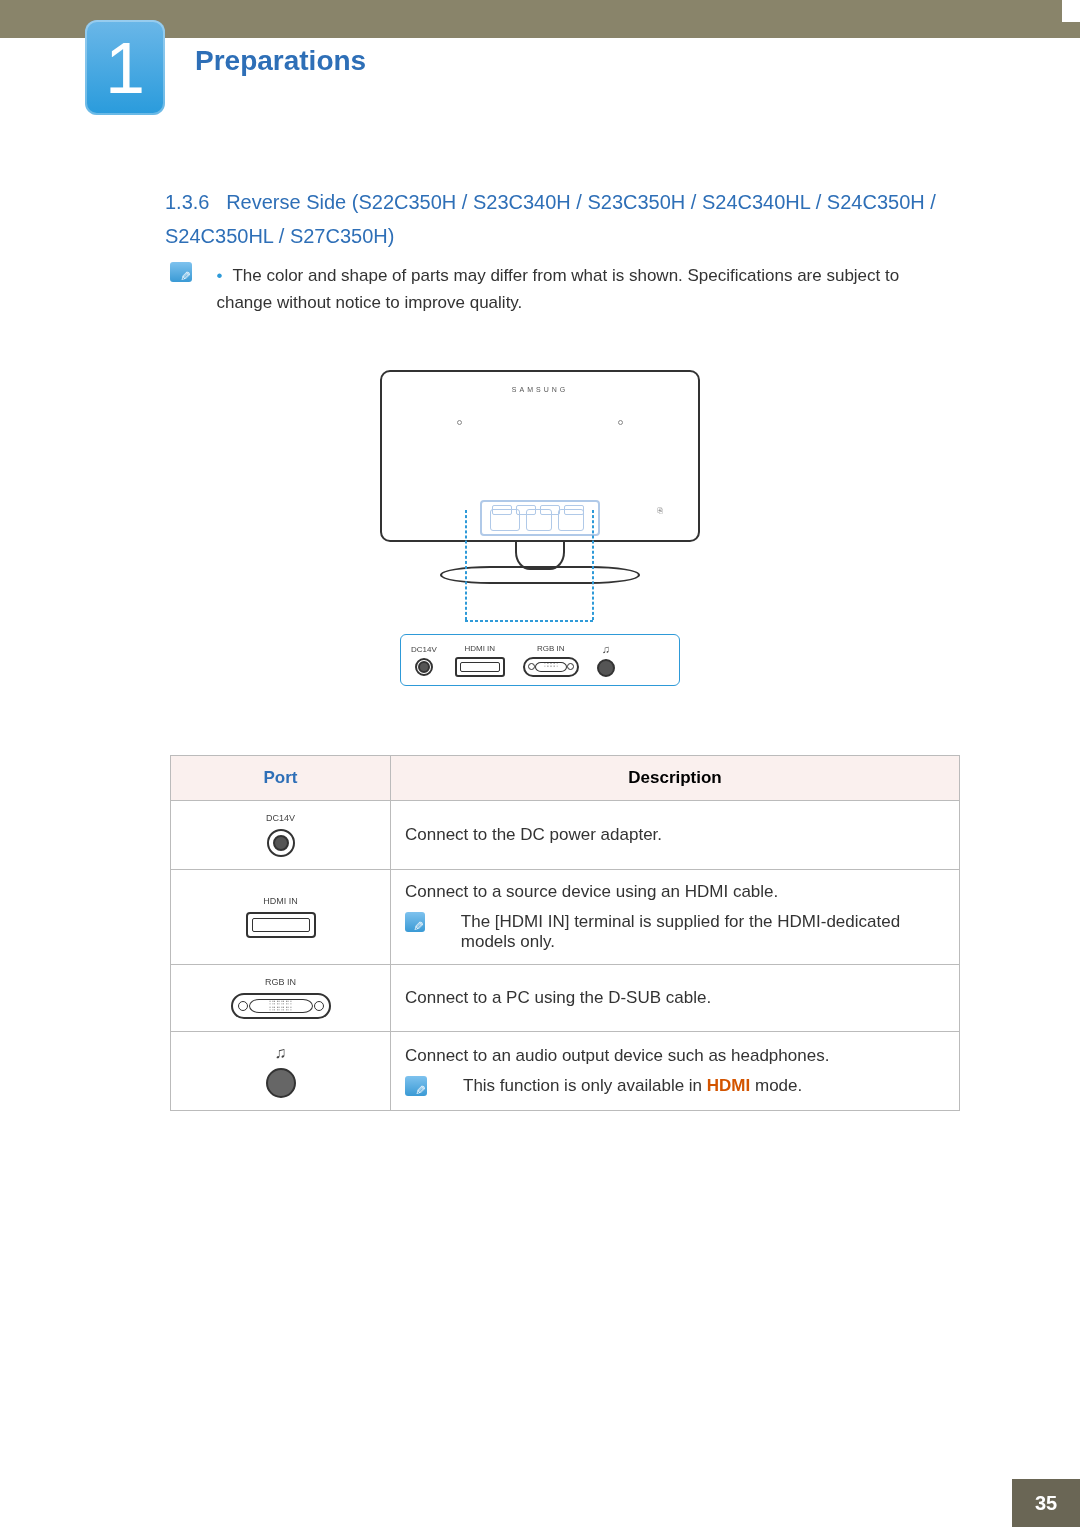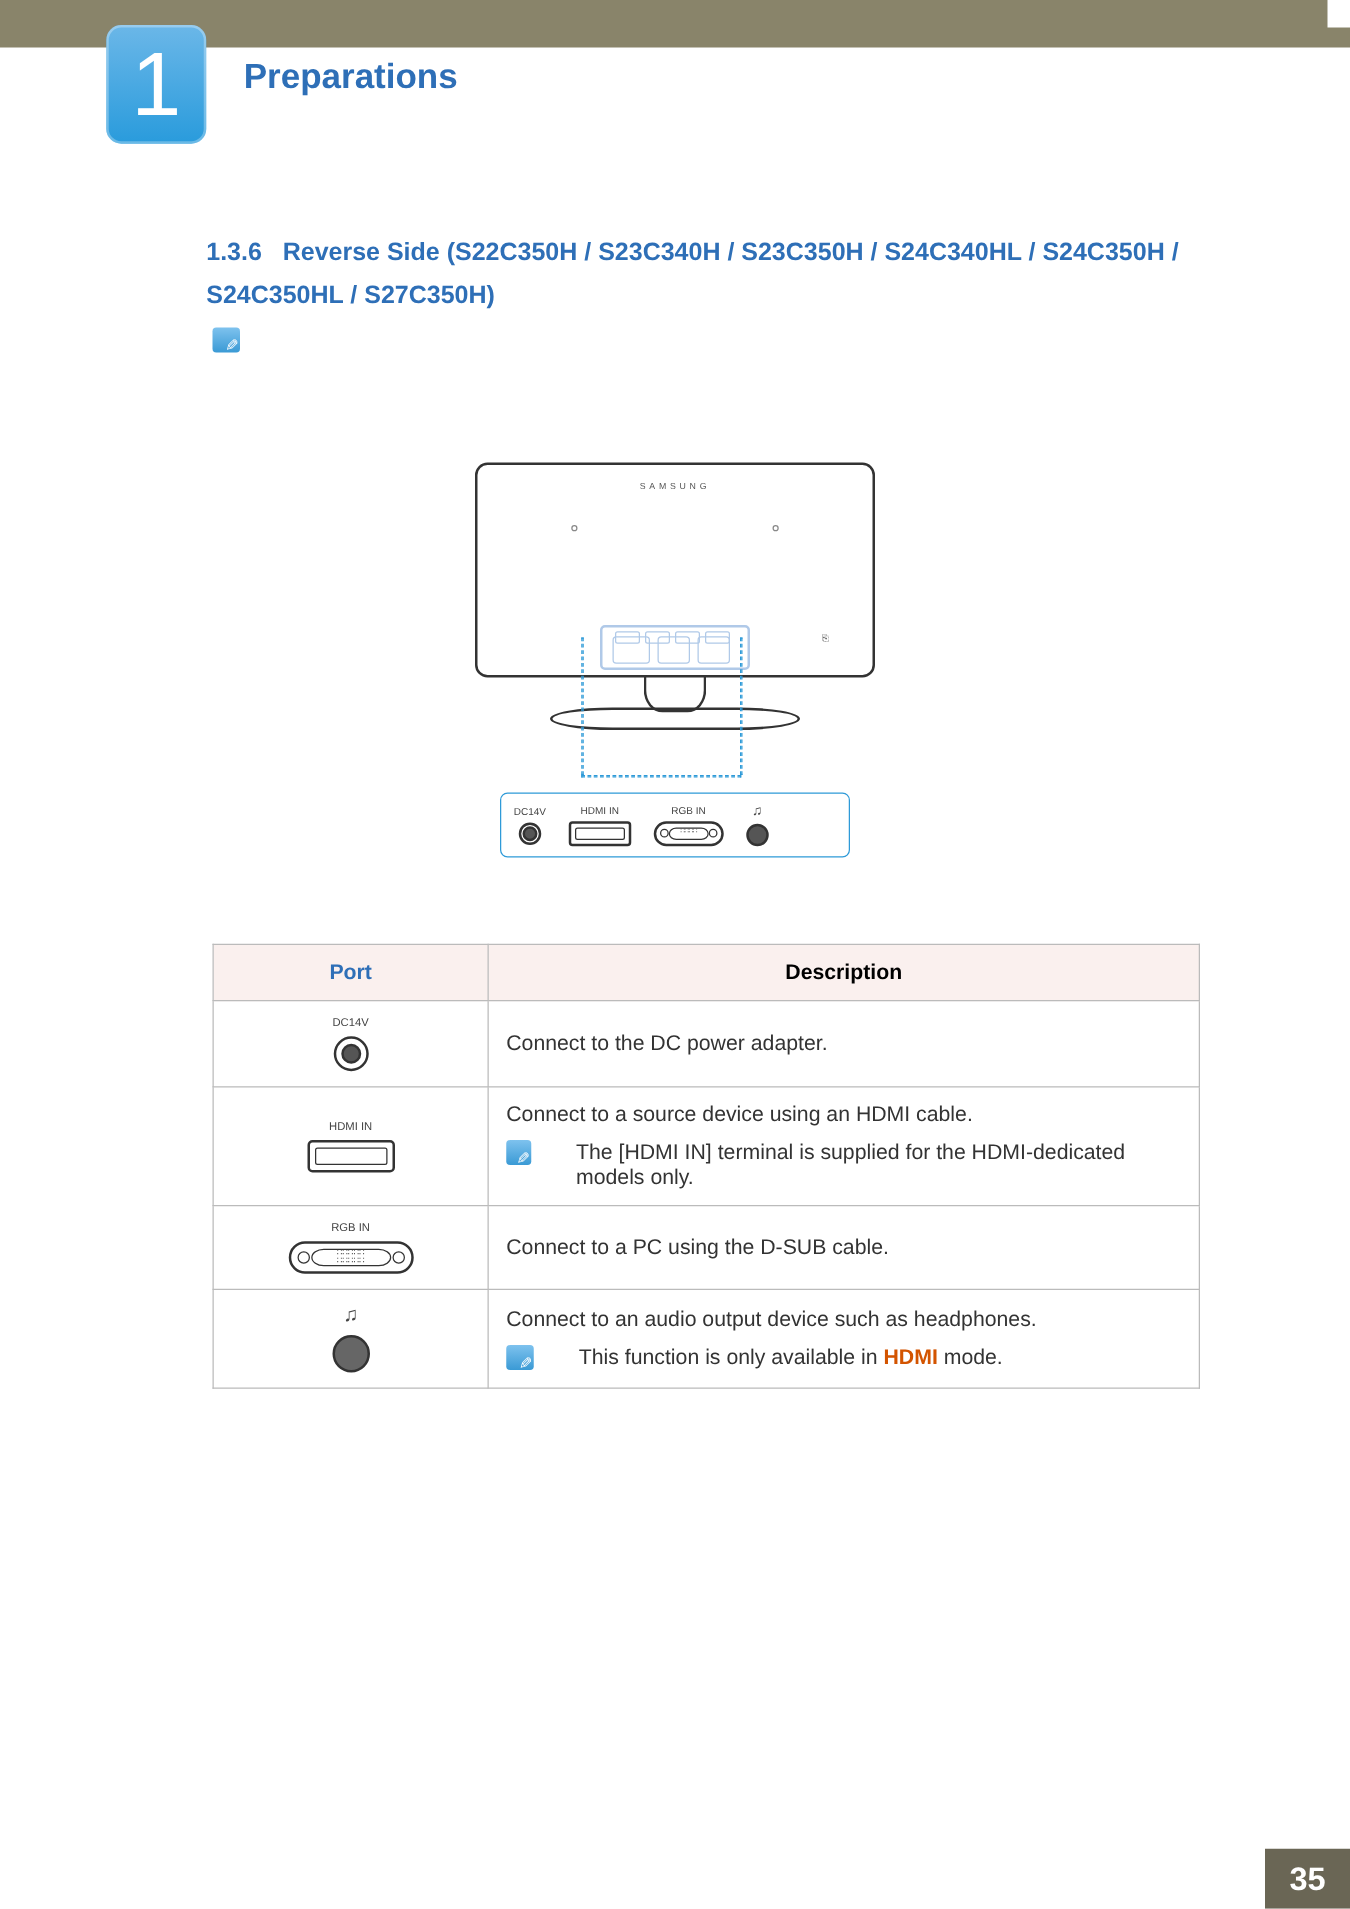--- a/index.html
+++ b/index.html
@@ -47,7 +47,7 @@
     right: 120px;
     color: #2e6fb7;
     font-size: 20px;
-    font-weight: 700;
+    font-weight: 400;
     line-height: 1.7;
   }
   .note-block {

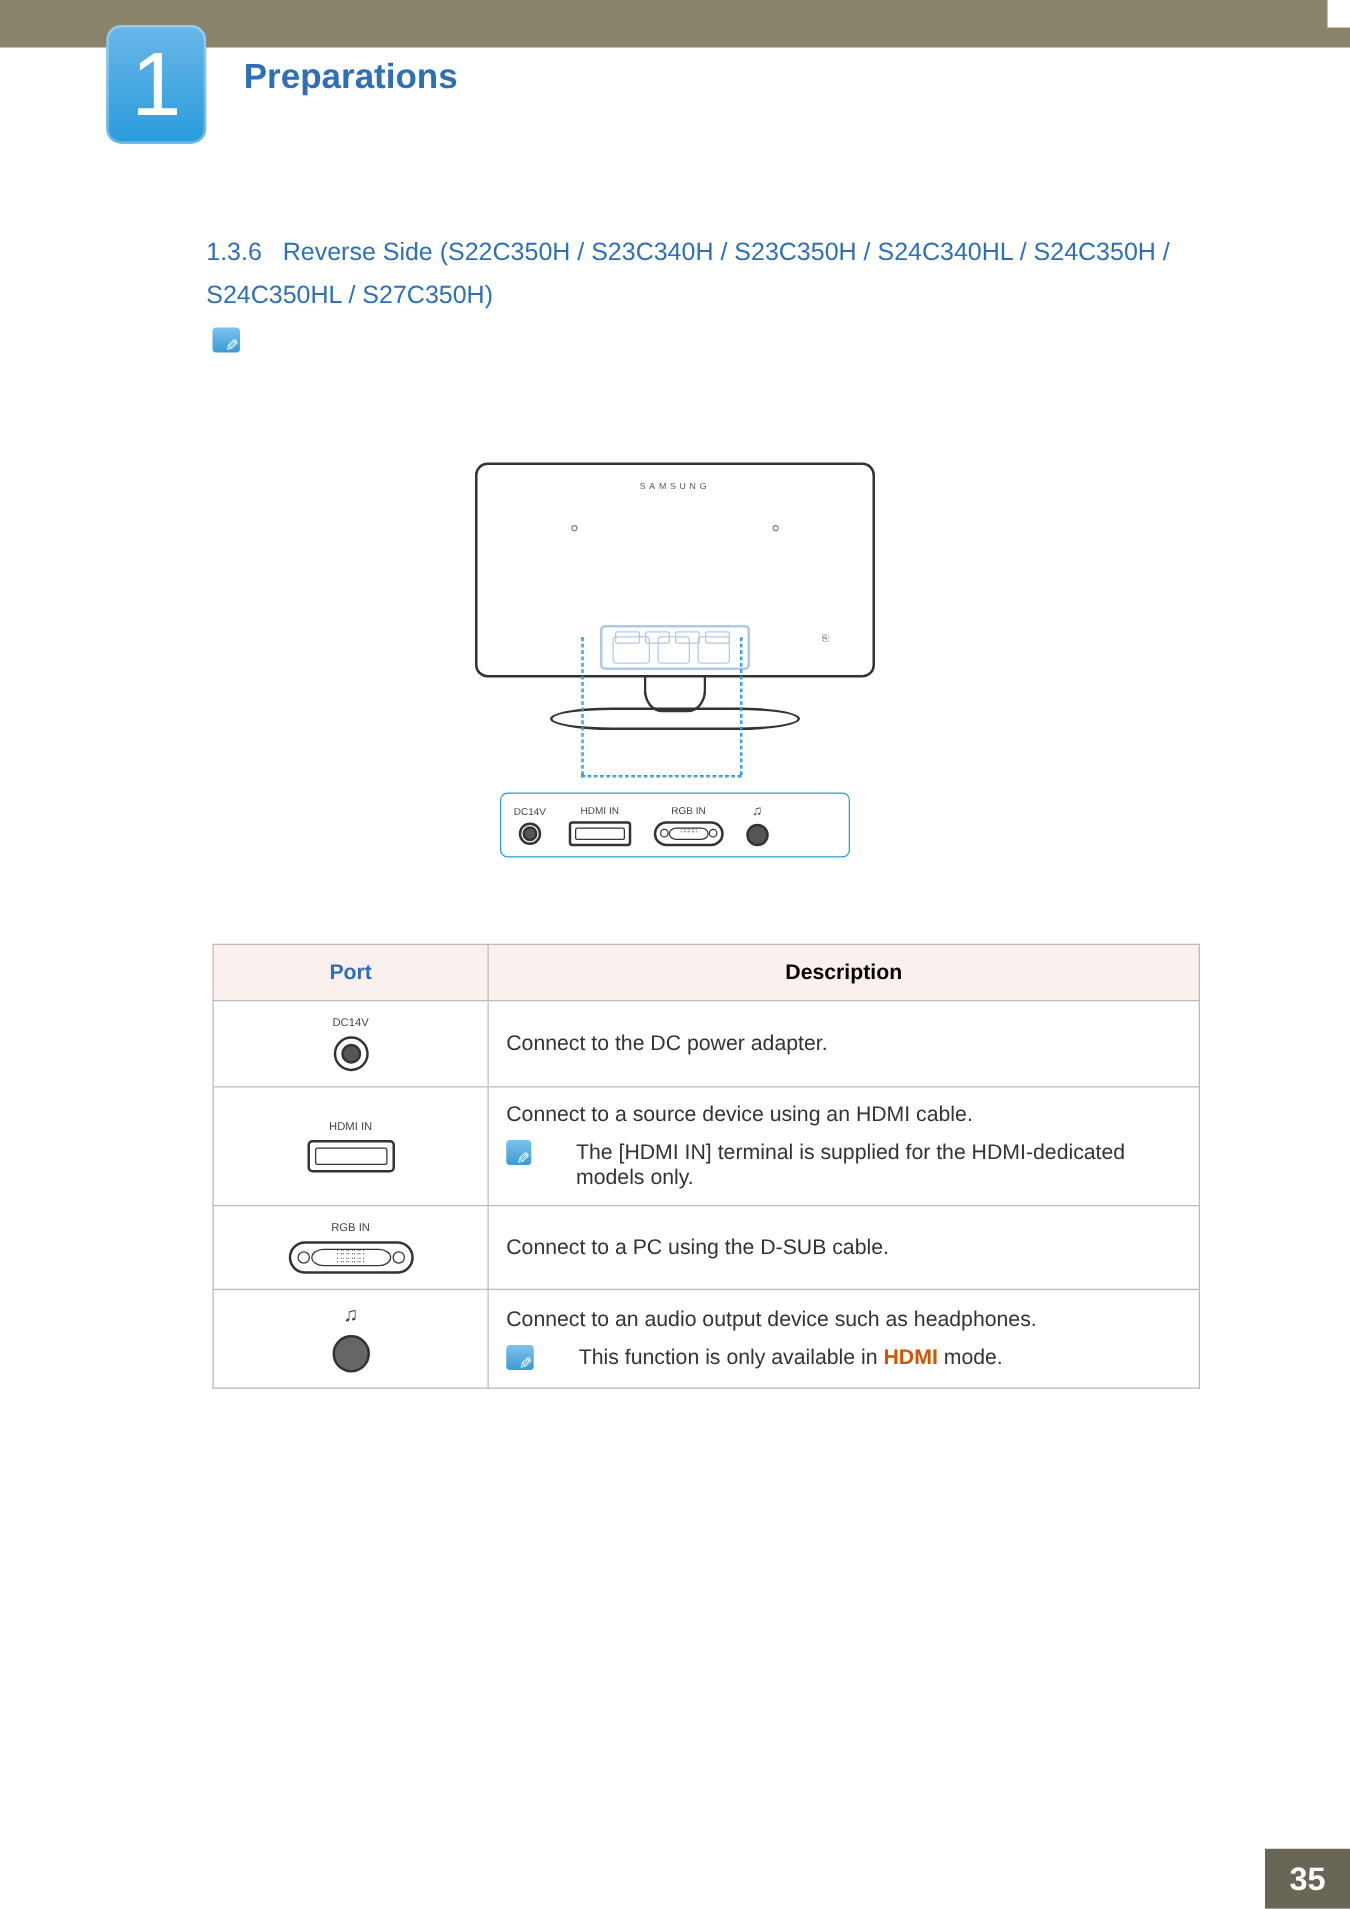--- a/index.html
+++ b/index.html
@@ -215,6 +215,9 @@
 <div class="note-block">
   <span class="note-icon"></span>
   <div class="note-list">
+    <div class="item">
+      <span class="bullet">•</span><span>The color and shape of parts may differ from what is shown. Specifications are subject to change without notice to improve quality.</span>
+    </div>
   </div>
 </div>
 

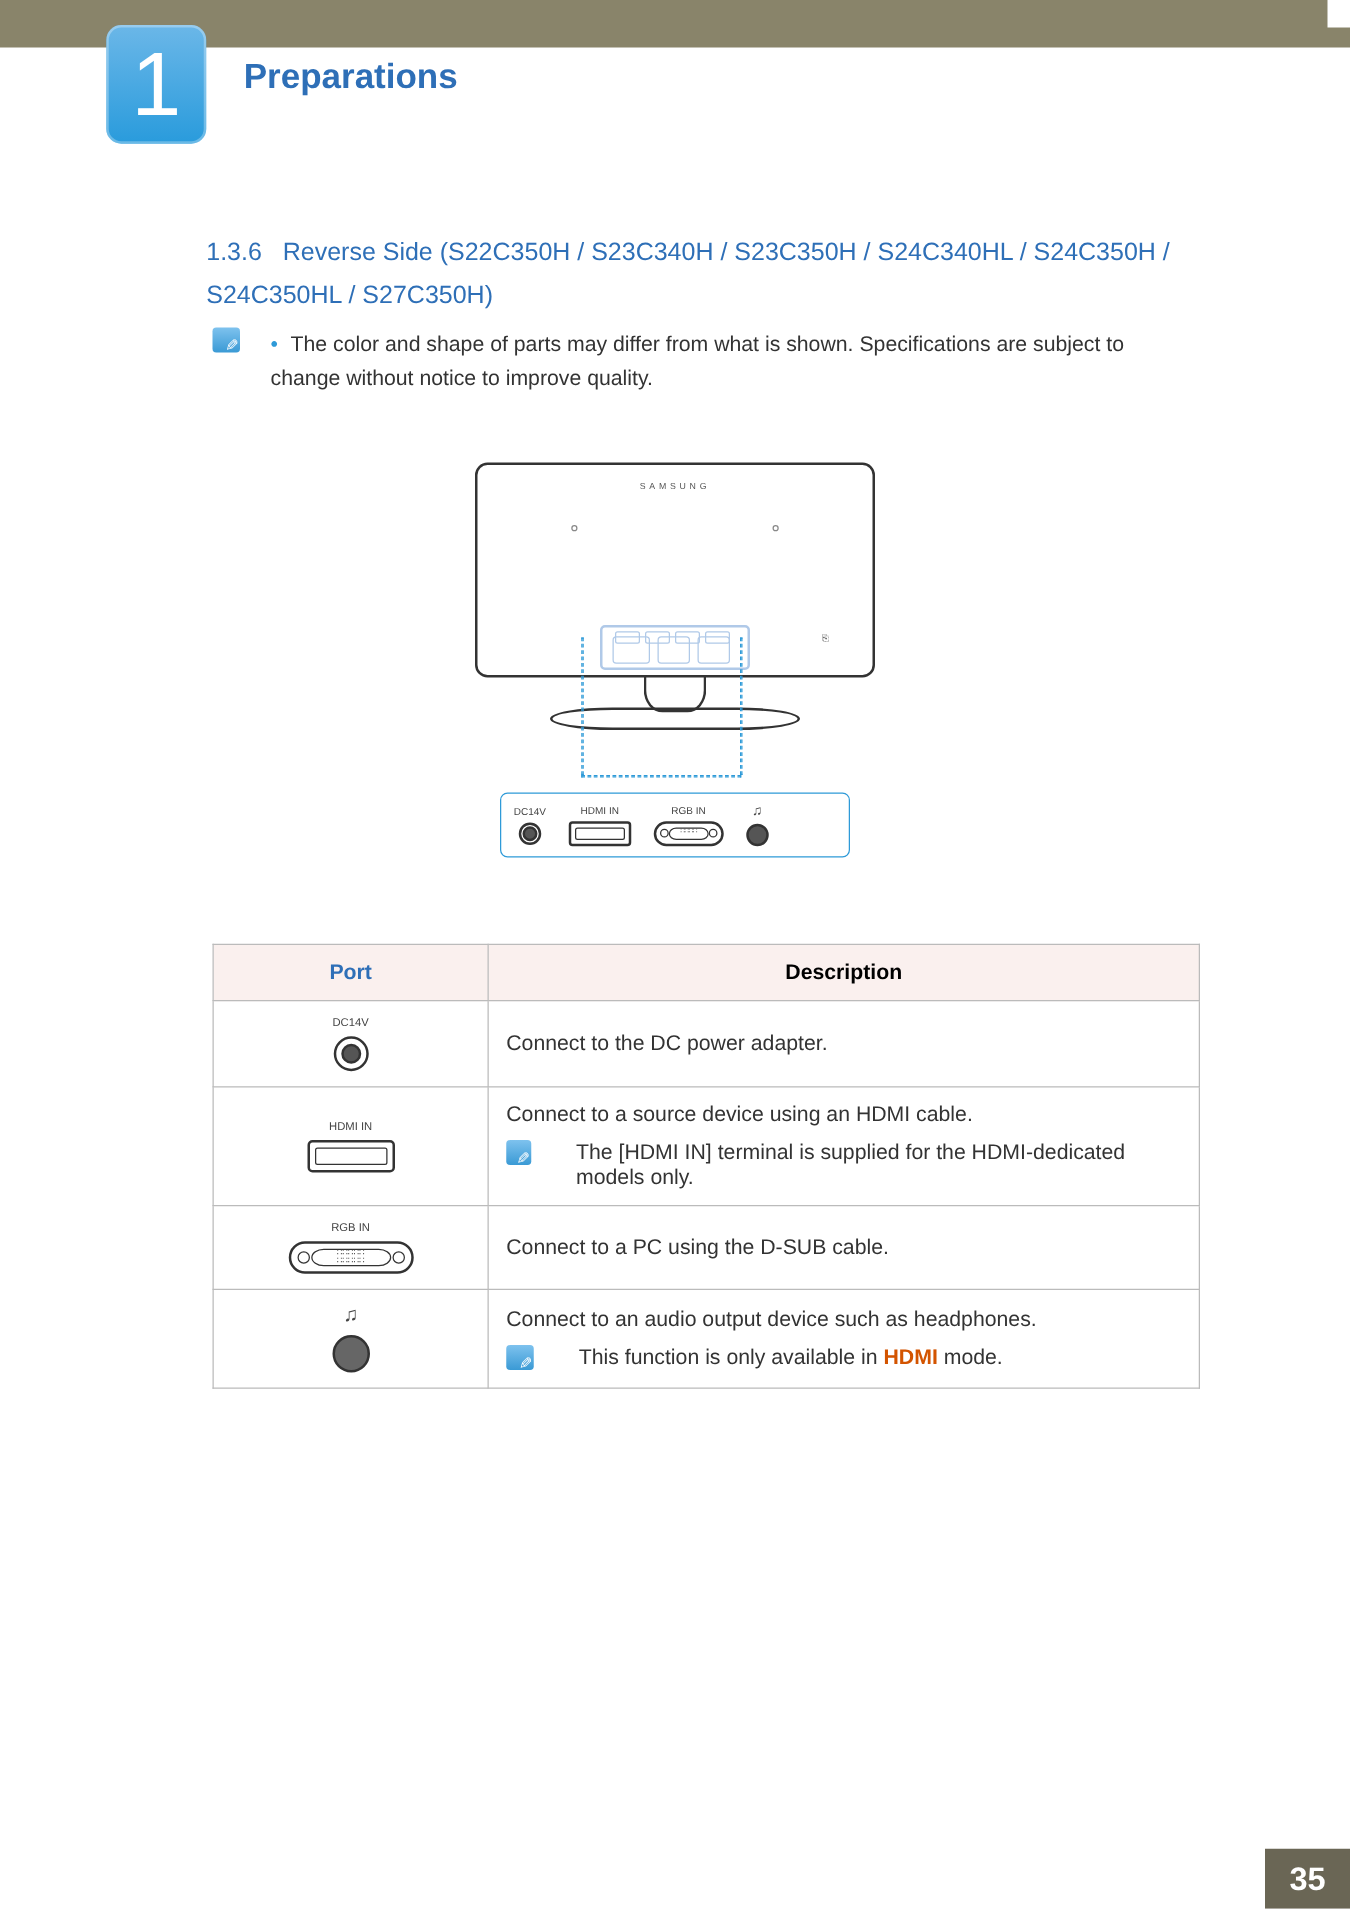--- a/index.html
+++ b/index.html
@@ -194,7 +194,7 @@
     background:#6a6655; color:#fff;
     width:68px;
     display:flex; align-items:center; justify-content:center;
-    font-size:26px; font-weight:600;
+    font-size:20px; font-weight:600;
   }
 </style>
 </head>

